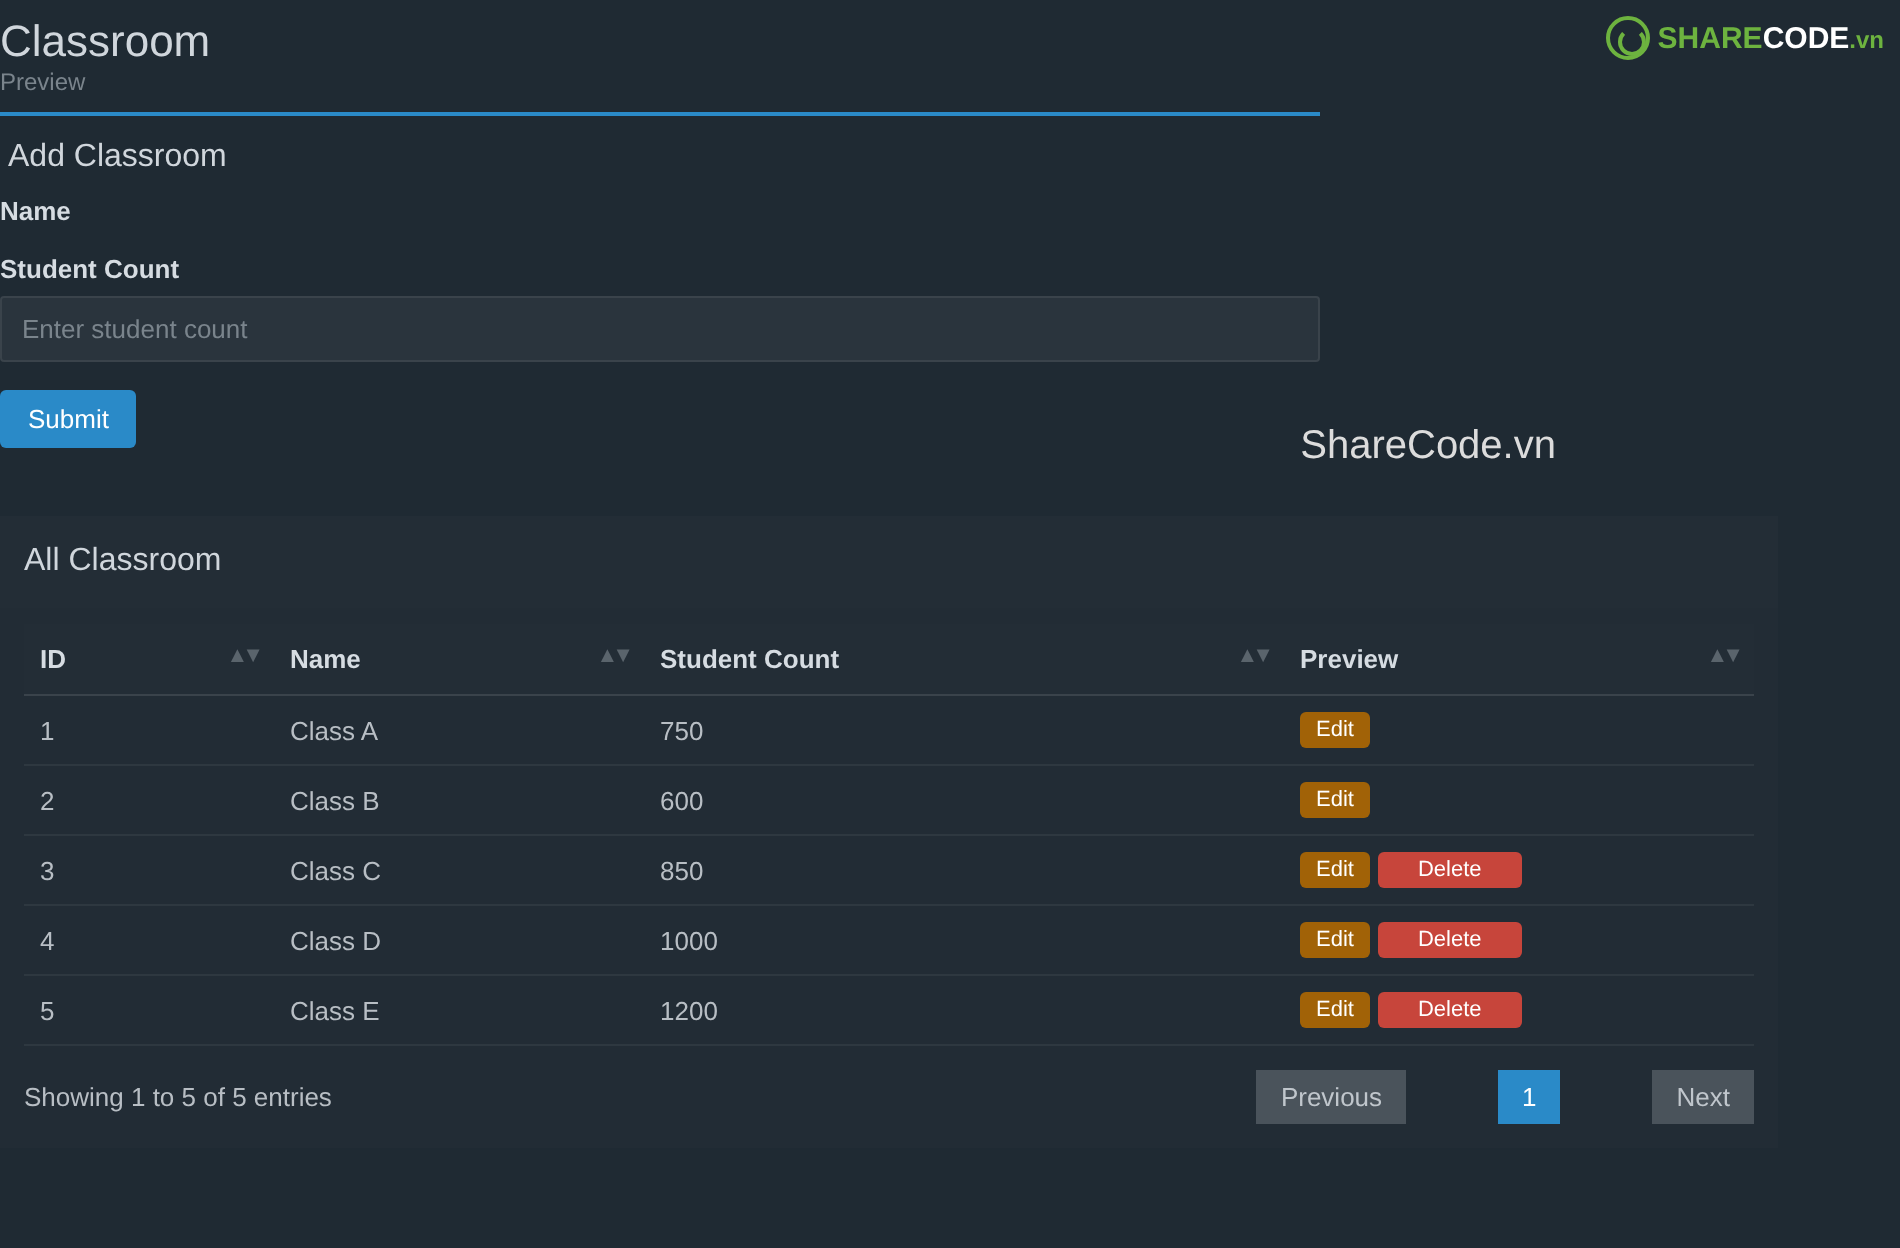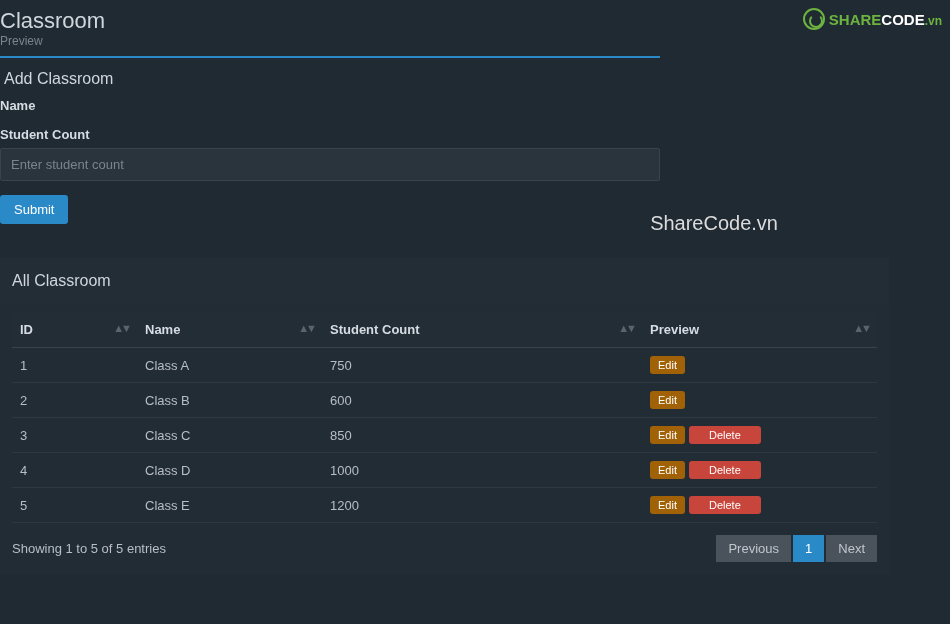--- a/index.html
+++ b/index.html
@@ -195,6 +195,7 @@
     }
     .pagination {
       display: flex;
+      gap: 44px;
     }
     .page-btn {
       background: #4a535b;

